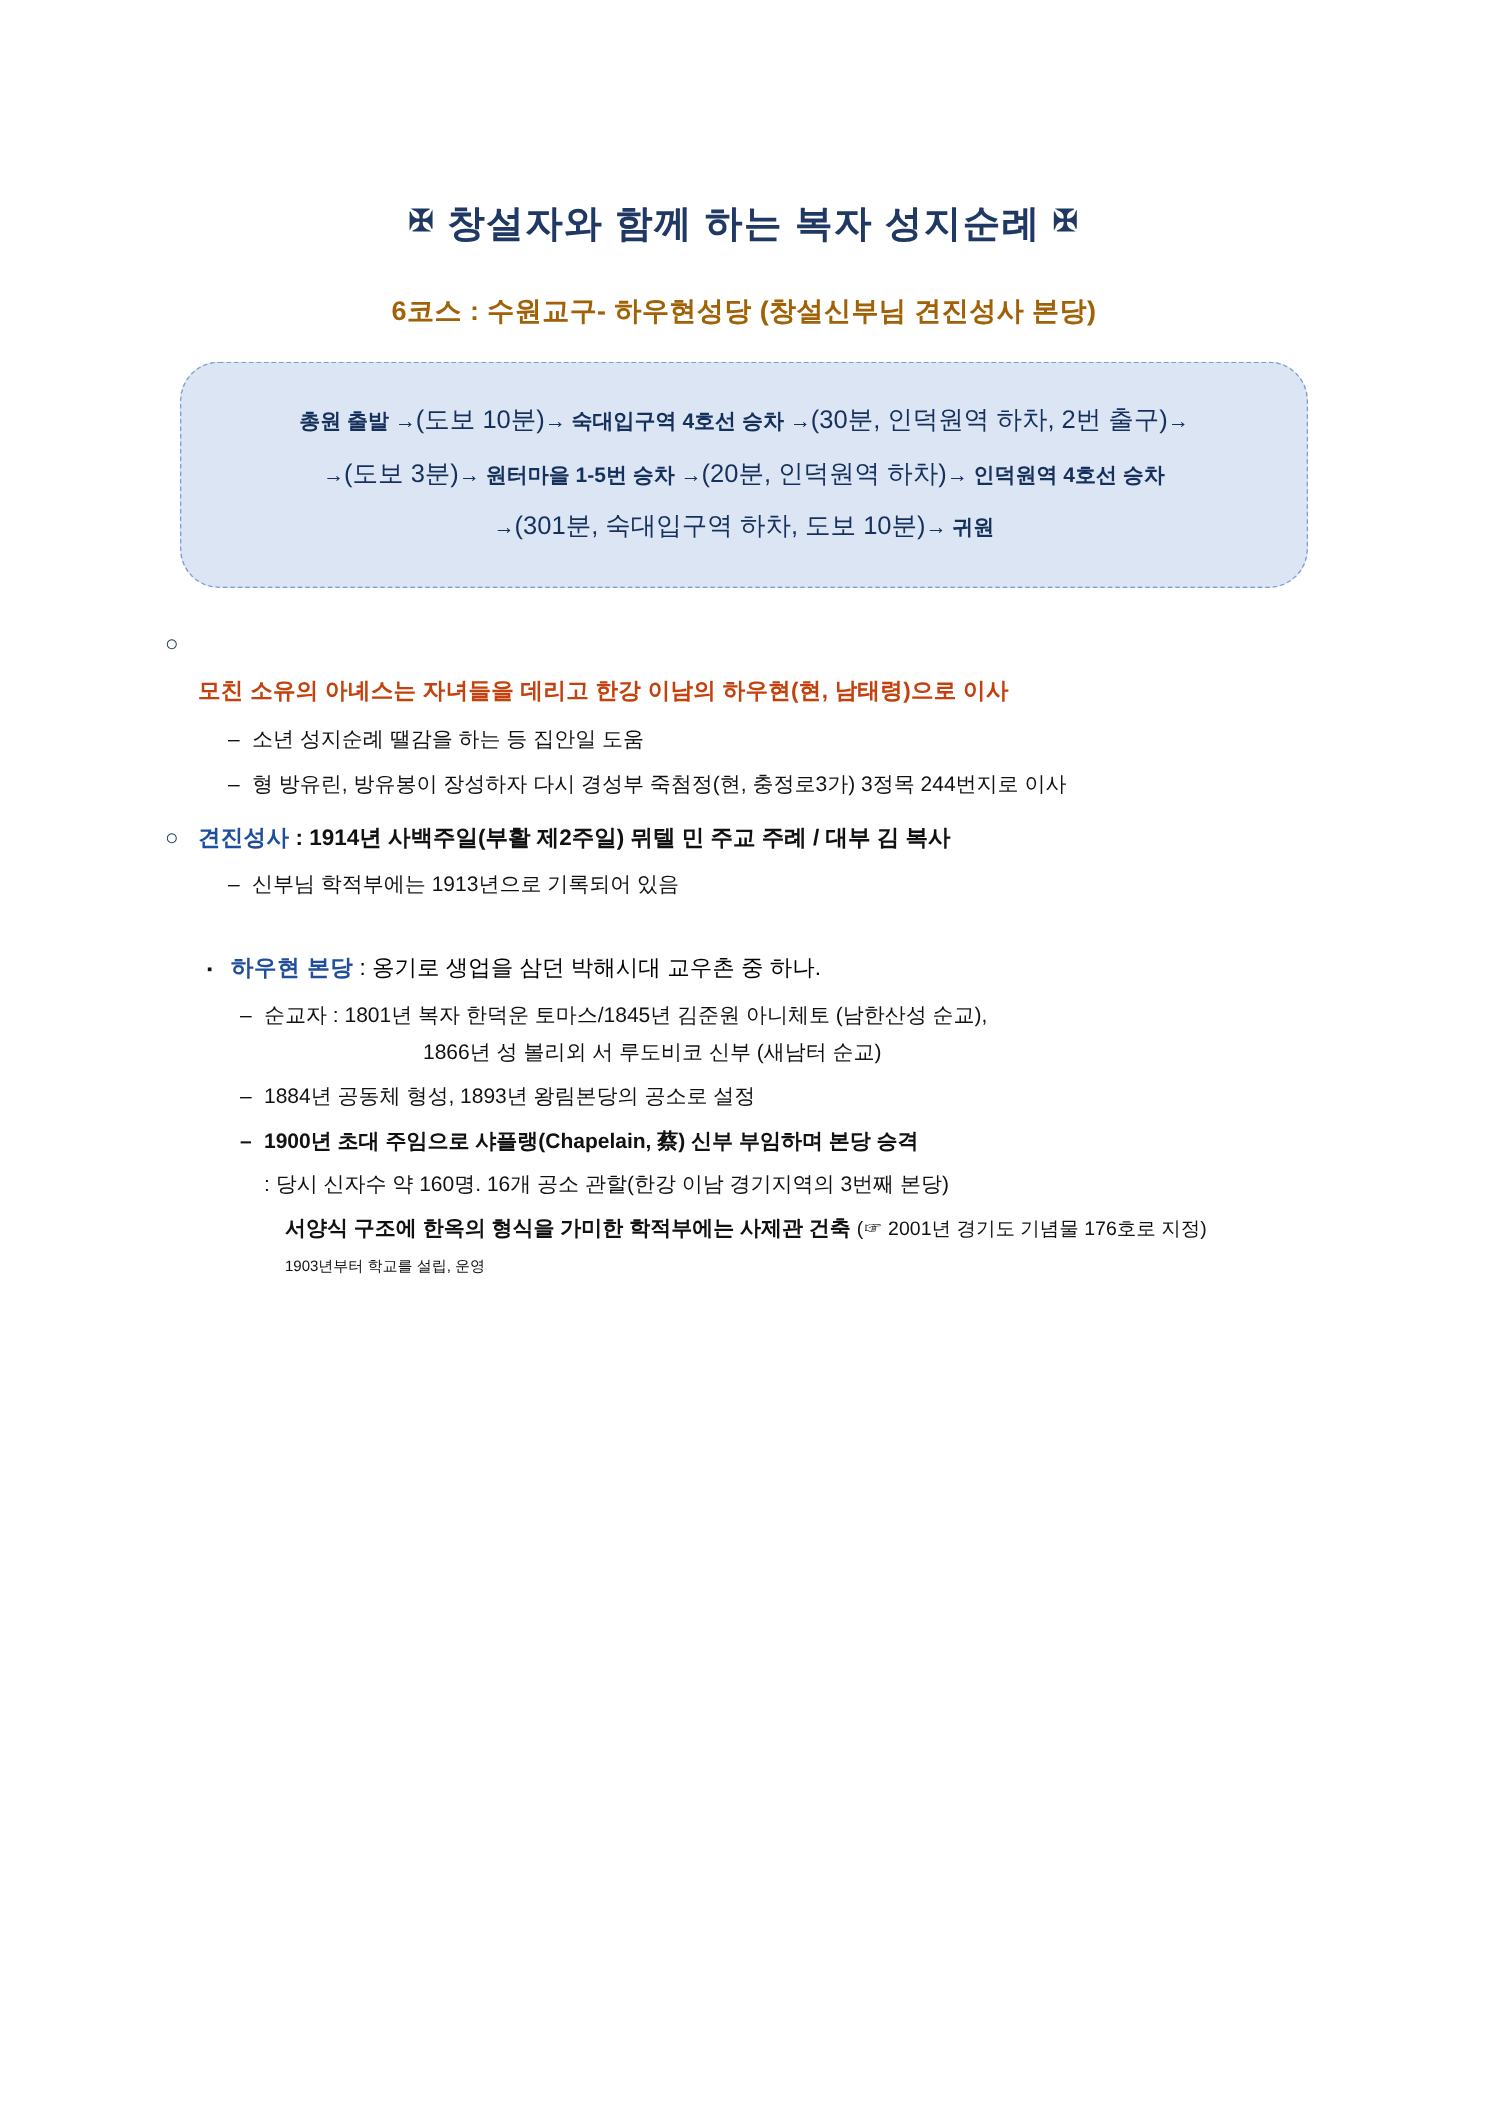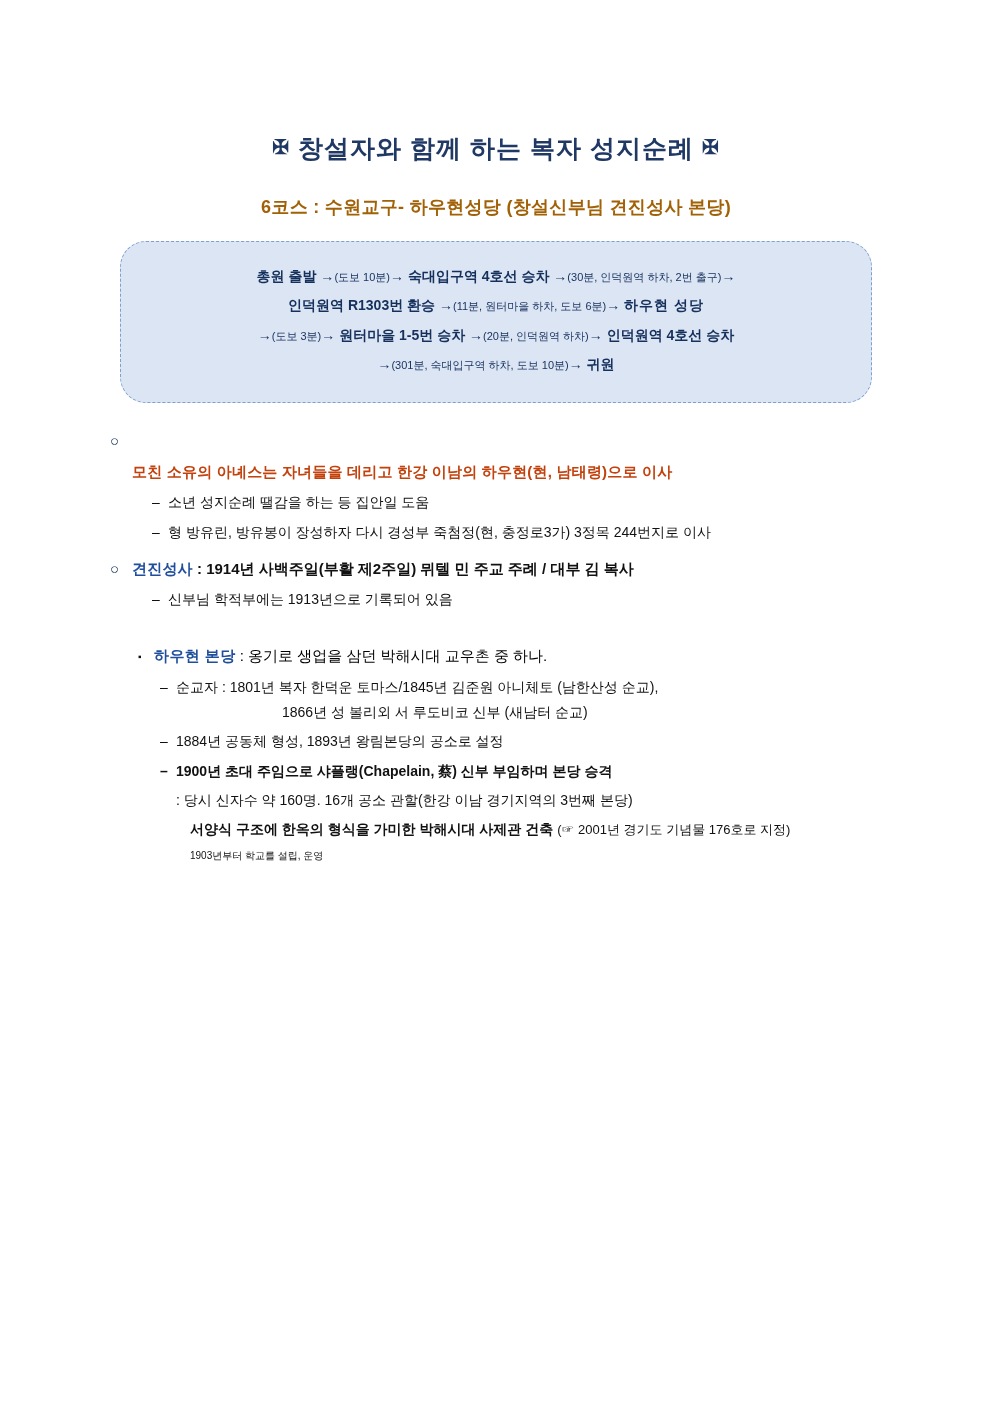--- a/index.html
+++ b/index.html
@@ -66,7 +66,7 @@
   }
   .route-line .small {
     font-weight: normal;
-    font-size: 11px;
+    font-size: 17px;
   }
   .route-line .churchname {
     font-weight: bold;

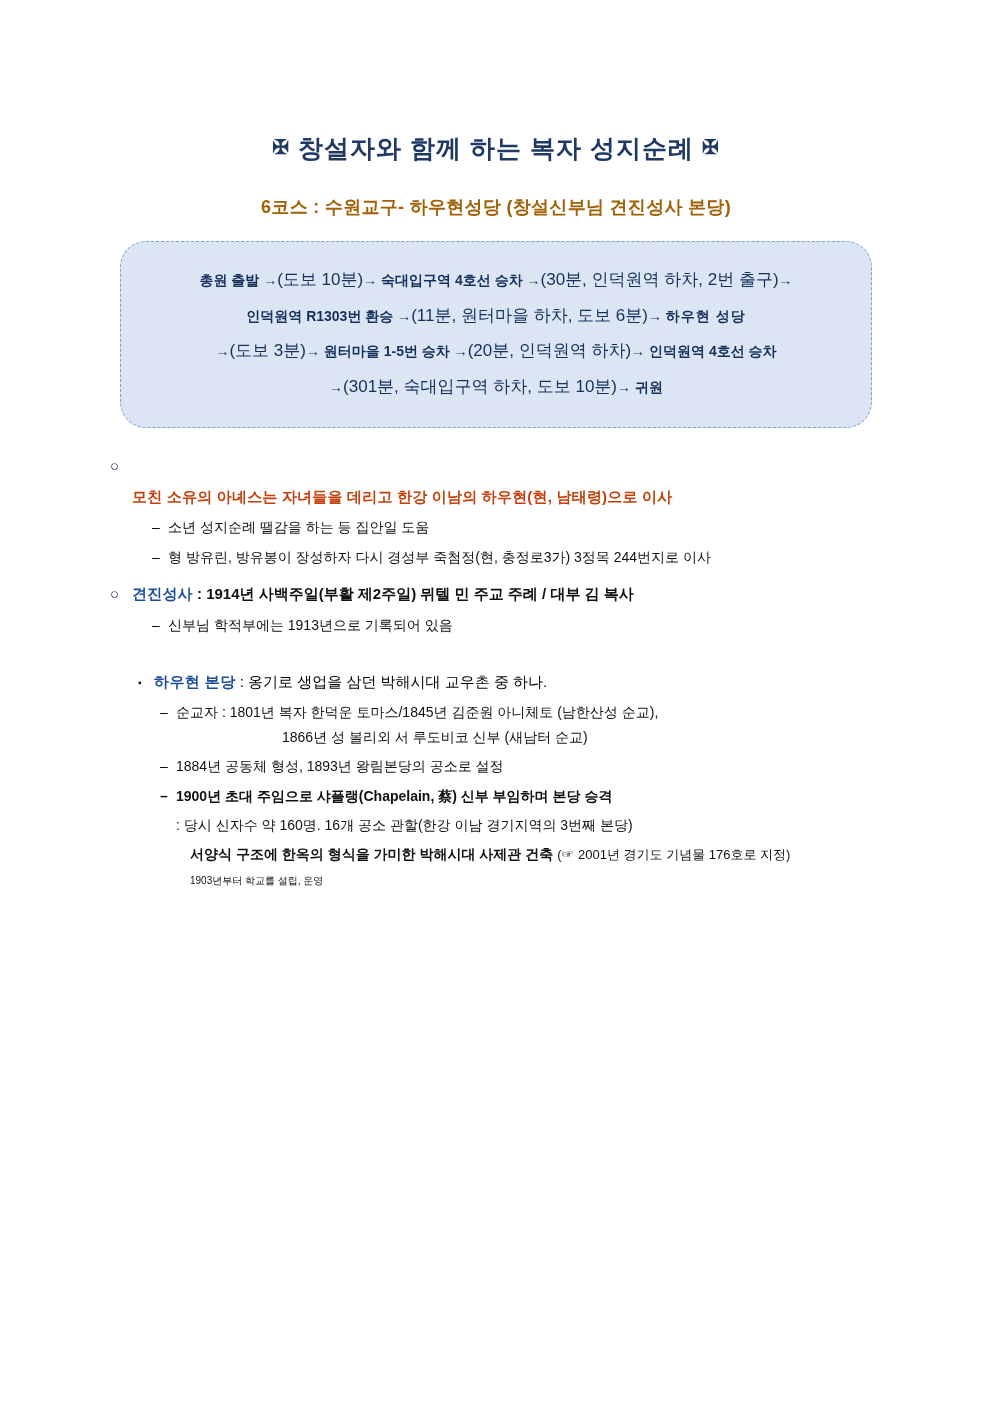--- a/index.html
+++ b/index.html
@@ -209,9 +209,6 @@
       <span>총원 출발 →</span><span class="small">(도보 10분)</span><span>→ 숙대입구역 4호선 승차 →</span><span class="small">(30분, 인덕원역 하차, 2번 출구)</span><span>→</span>
     </div>
     <div class="route-line">
-      <span>인덕원역 R1303번 환승 →</span><span class="small">(11분, 원터마을 하차, 도보 6분)</span><span>→ </span><span class="churchname">하우현 성당</span>
-    </div>
-    <div class="route-line">
       <span>→</span><span class="small">(도보 3분)</span><span>→ 원터마을 1-5번 승차 →</span><span class="small">(20분, 인덕원역 하차)</span><span>→ 인덕원역 4호선 승차</span>
     </div>
     <div class="route-line">

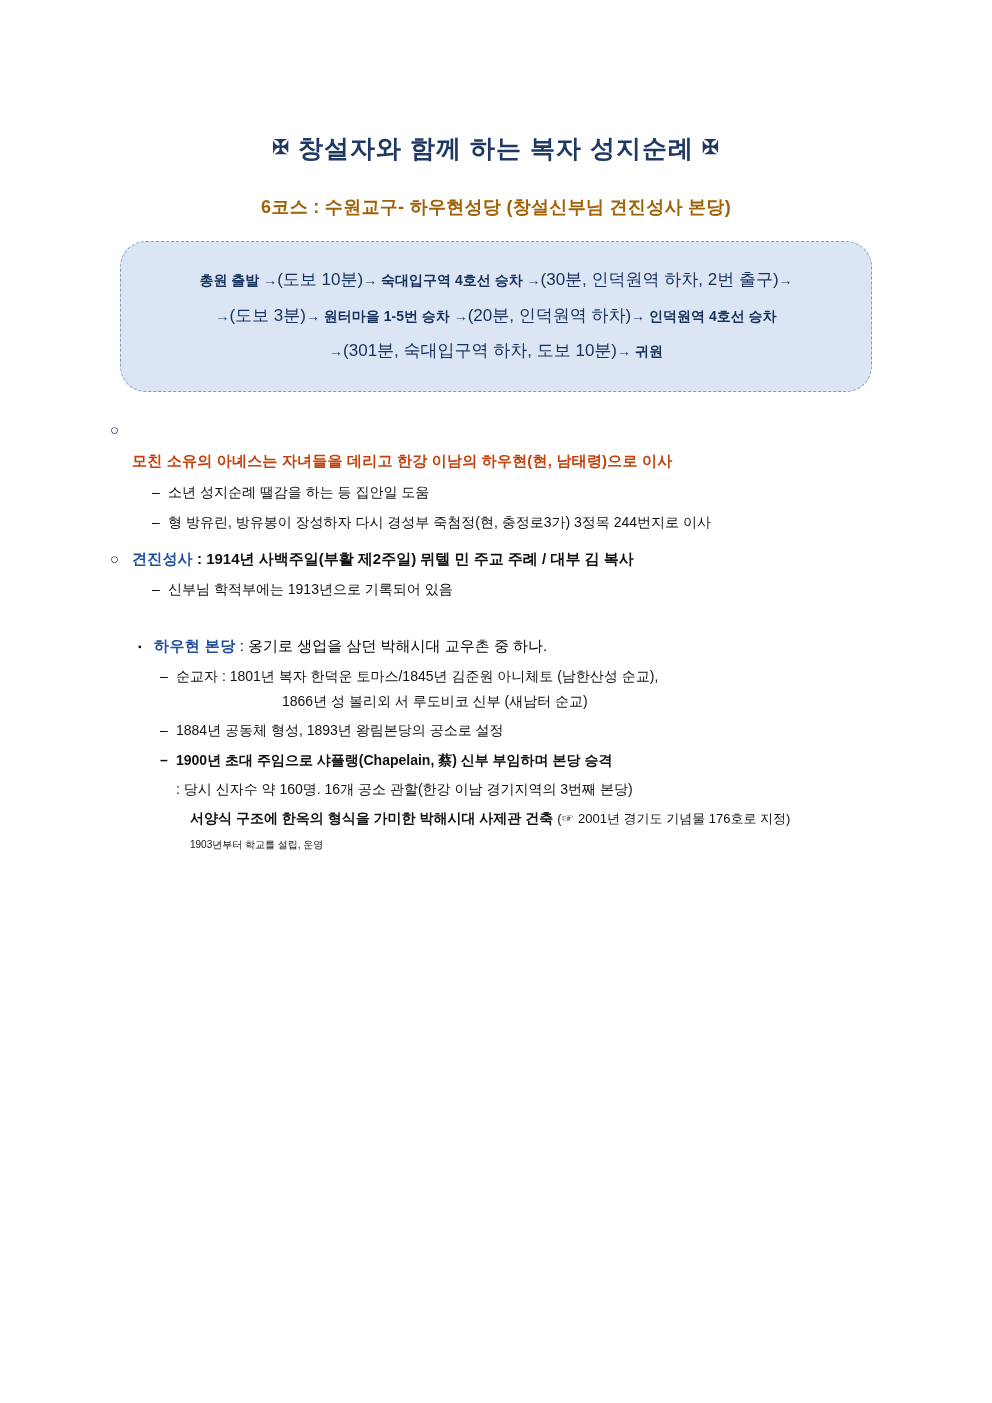--- a/index.html
+++ b/index.html
@@ -268,7 +268,7 @@
     <div class="lvl3">: 당시 신자수 약 160명. 16개 공소 관할(한강 이남 경기지역의 3번째 본당)</div>
 
     <div class="lvl3-bold">
-      <span>서양식 구조에 한옥의 형식을 가미한 박해시대 사제관 건축</span>
+      <span>서양식 구조에 한옥의 형식을 가미한 학적부에는 사제관 건축</span>
       <span class="note">(☞ 2001년 경기도 기념물 176호로 지정)</span>
     </div>
 

